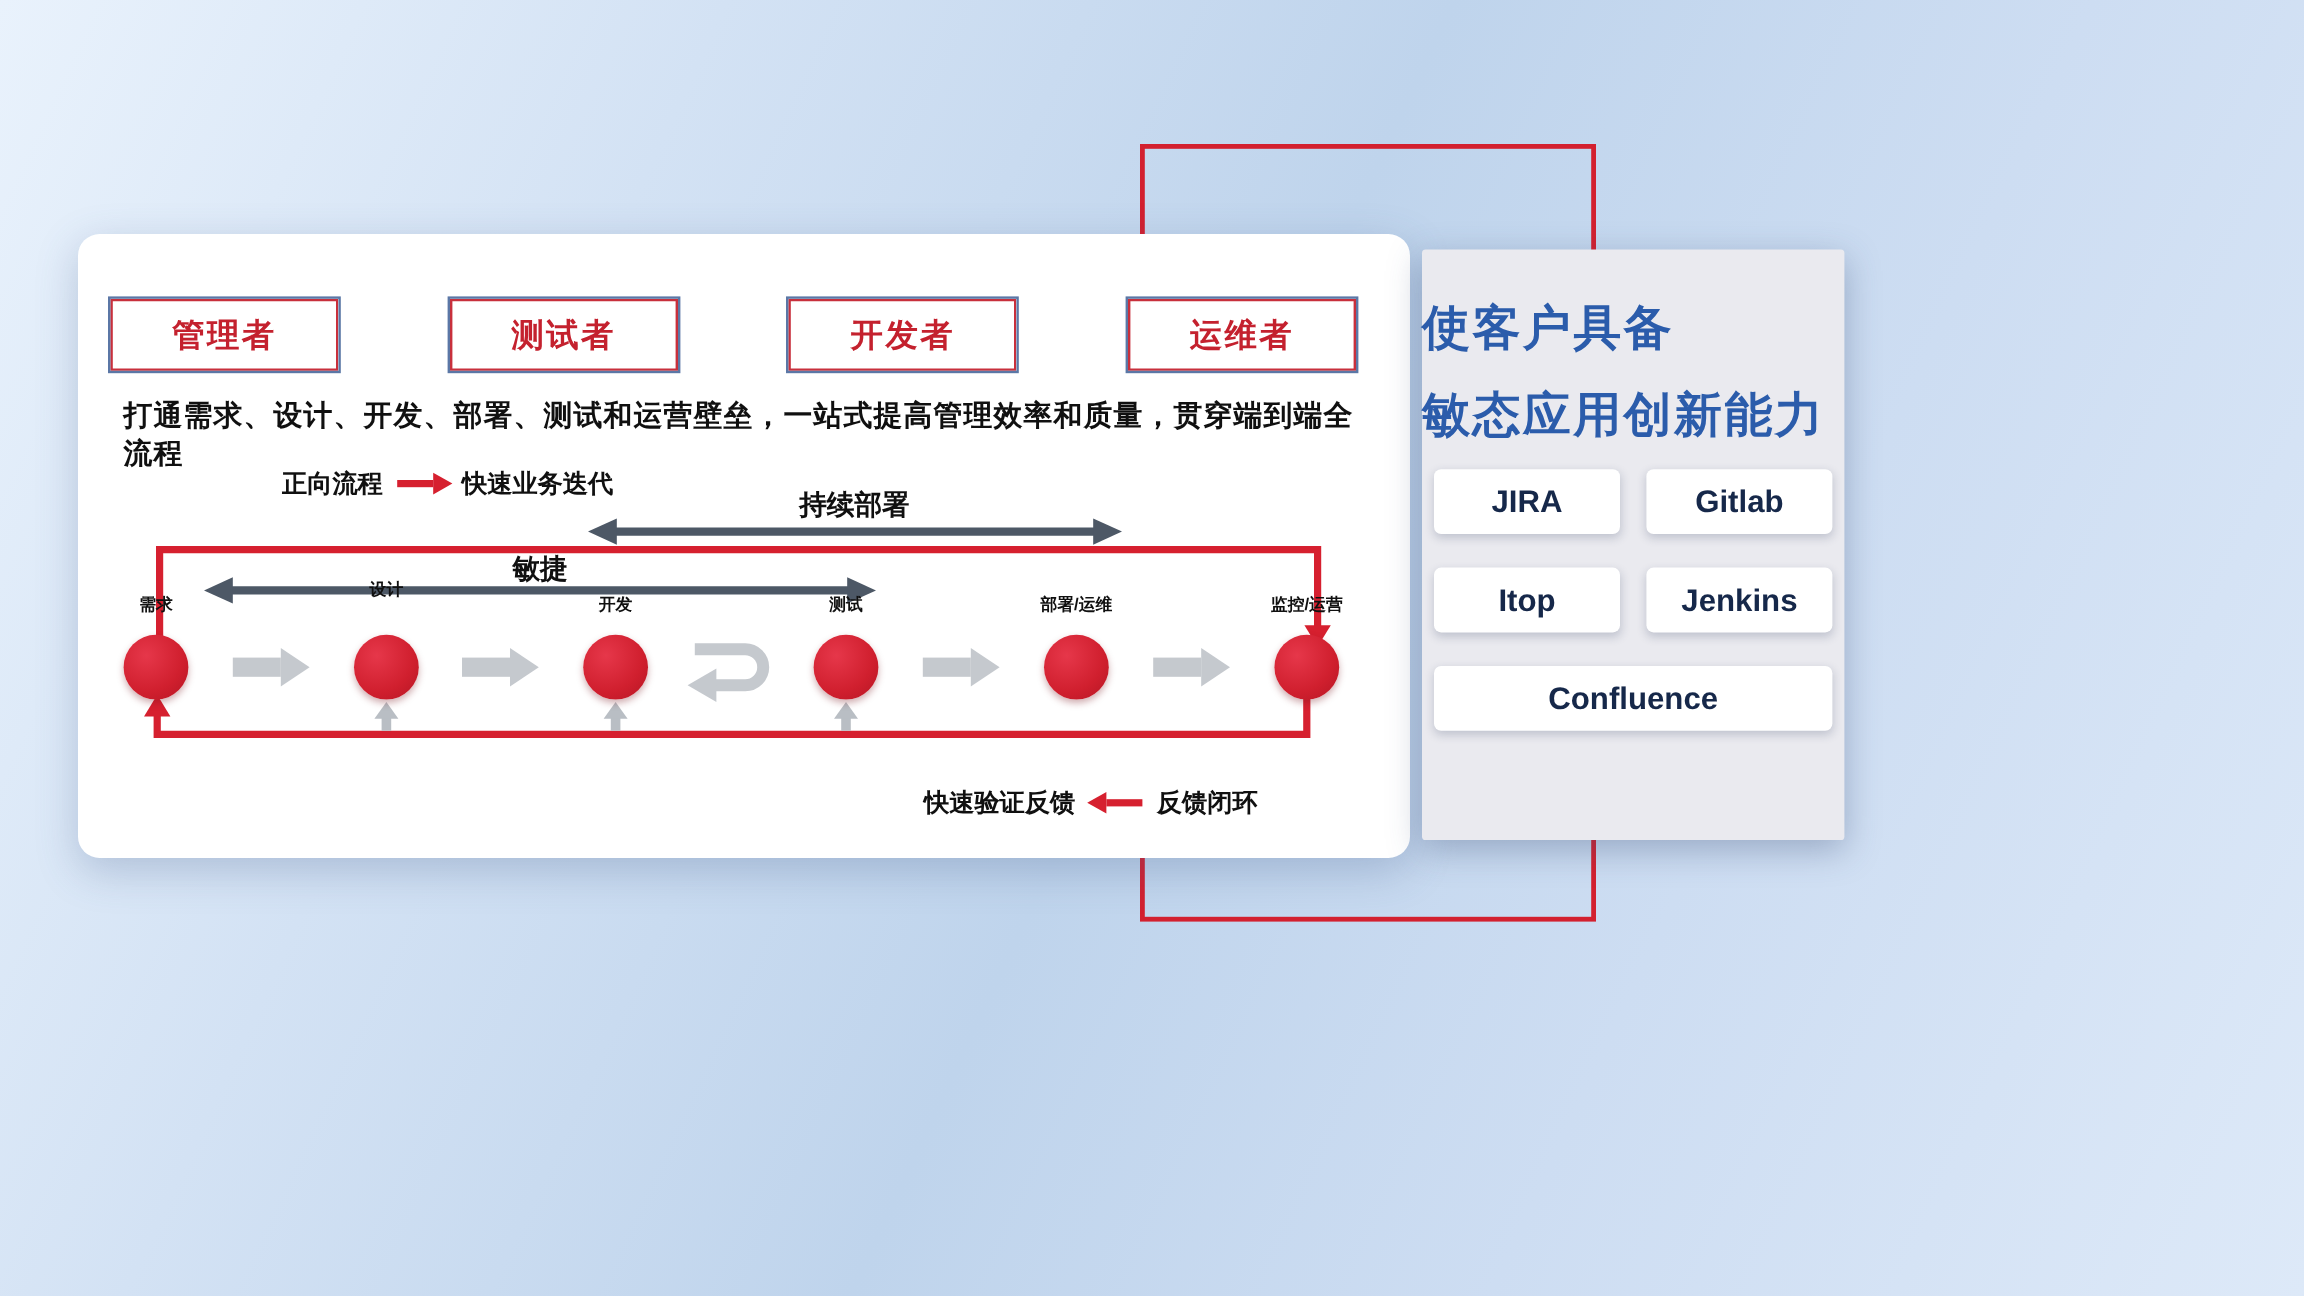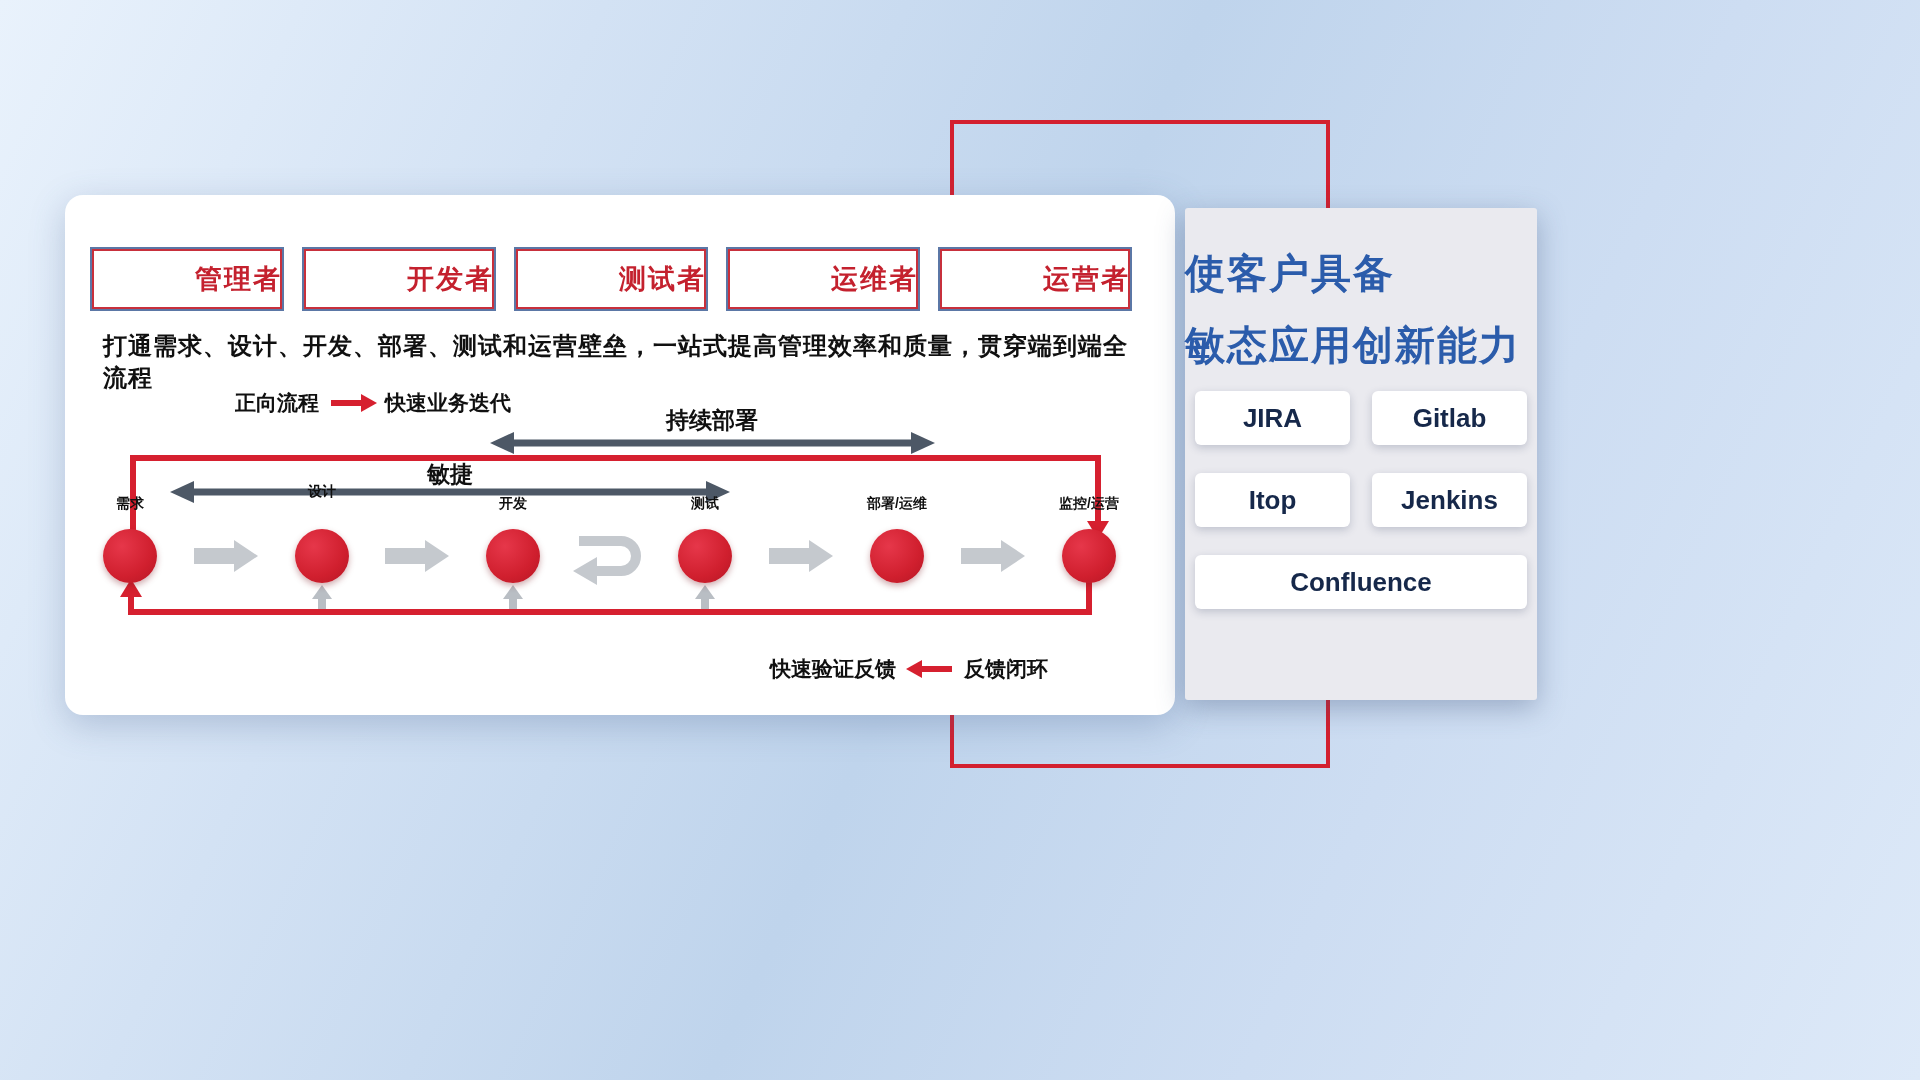--- a/index.html
+++ b/index.html
@@ -28,7 +28,7 @@
     display:flex;justify-content:space-between;
   }
   .role-box{
-    width:190px;height:60px;display:flex;align-items:center;justify-content:flex-end;
+    width:190px;height:60px;display:flex;align-items:center;justify-content:center;
     border:2px solid #5b77a6;box-shadow:inset 0 0 0 2px #c8303c;
     background:#fff;
   }

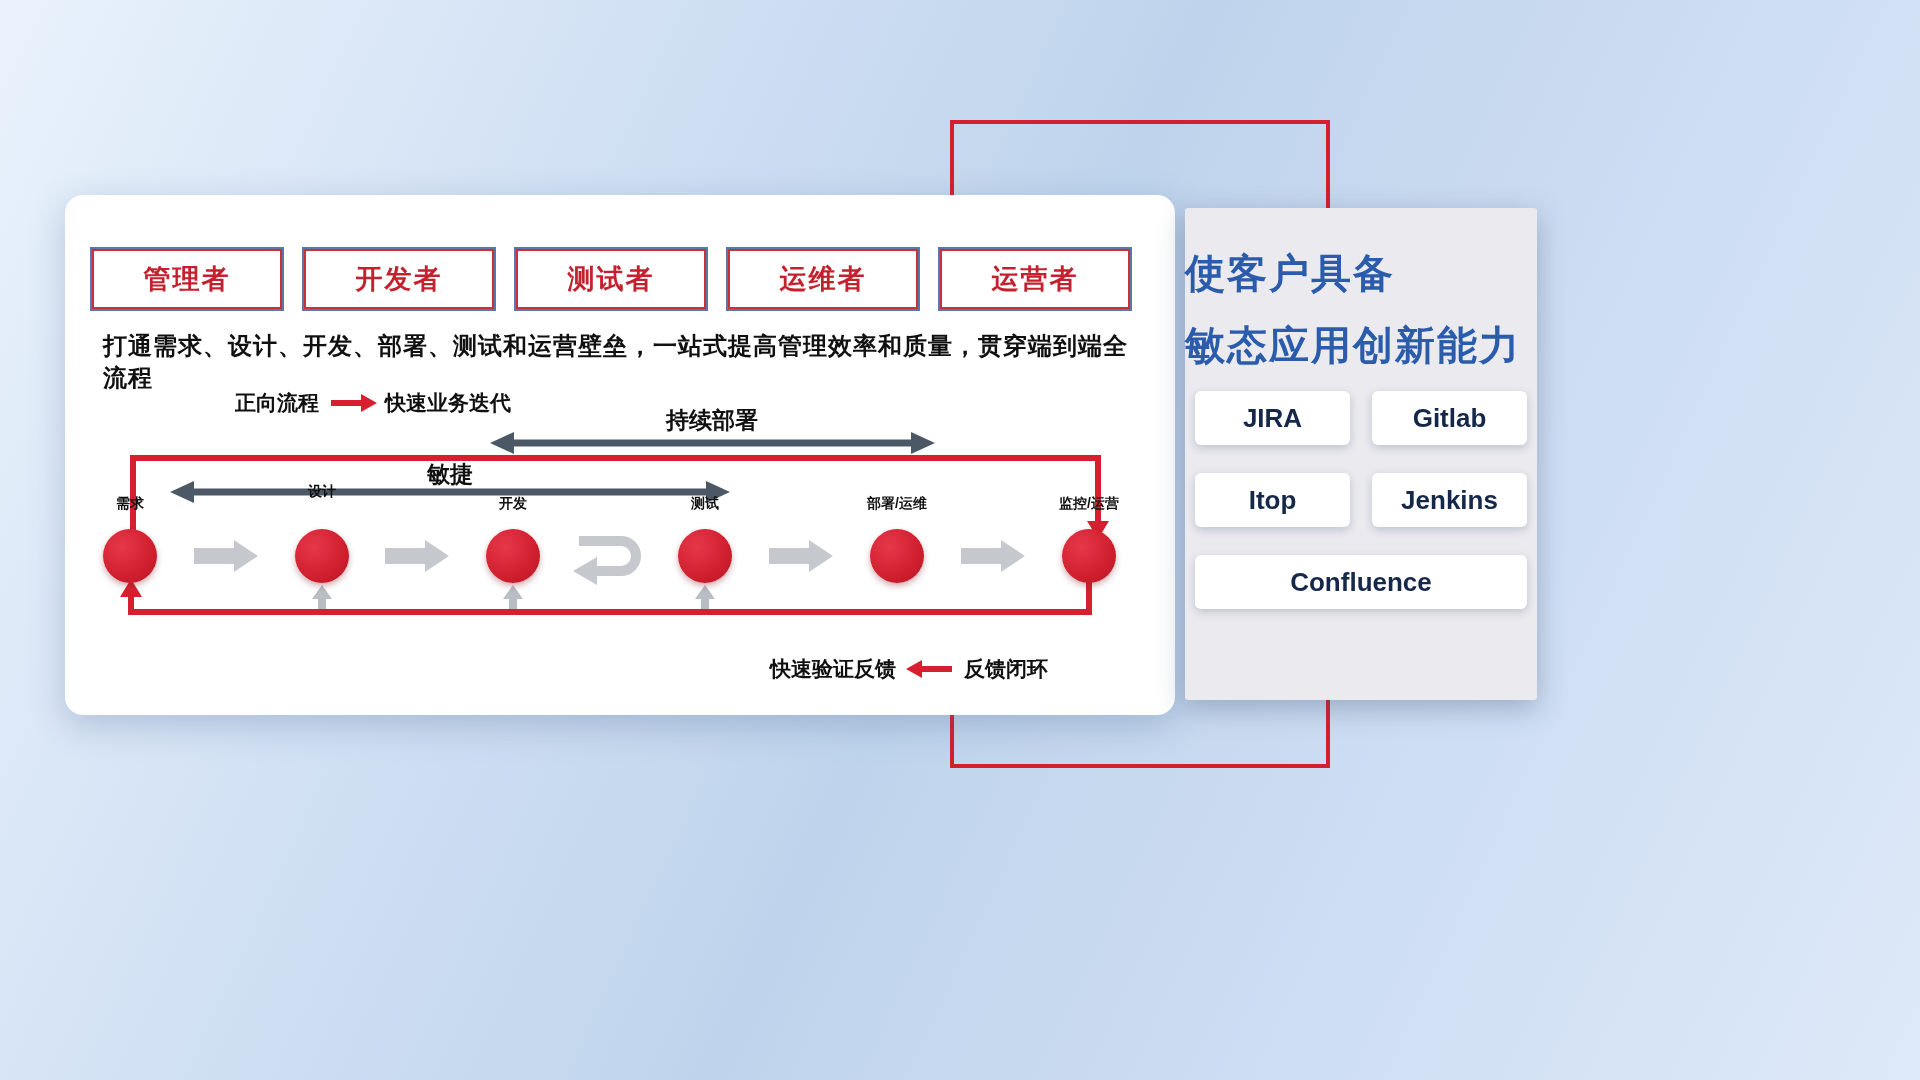--- a/index.html
+++ b/index.html
@@ -122,10 +122,10 @@
           <span>管理者</span>
         </div>
       <div class="role-box">
+          <span>测试者</span>
+        </div>
+      <div class="role-box">
           <span>开发者</span>
-        </div>
-      <div class="role-box">
-          <span>测试者</span>
         </div>
       <div class="role-box">
           <span>运维者</span>

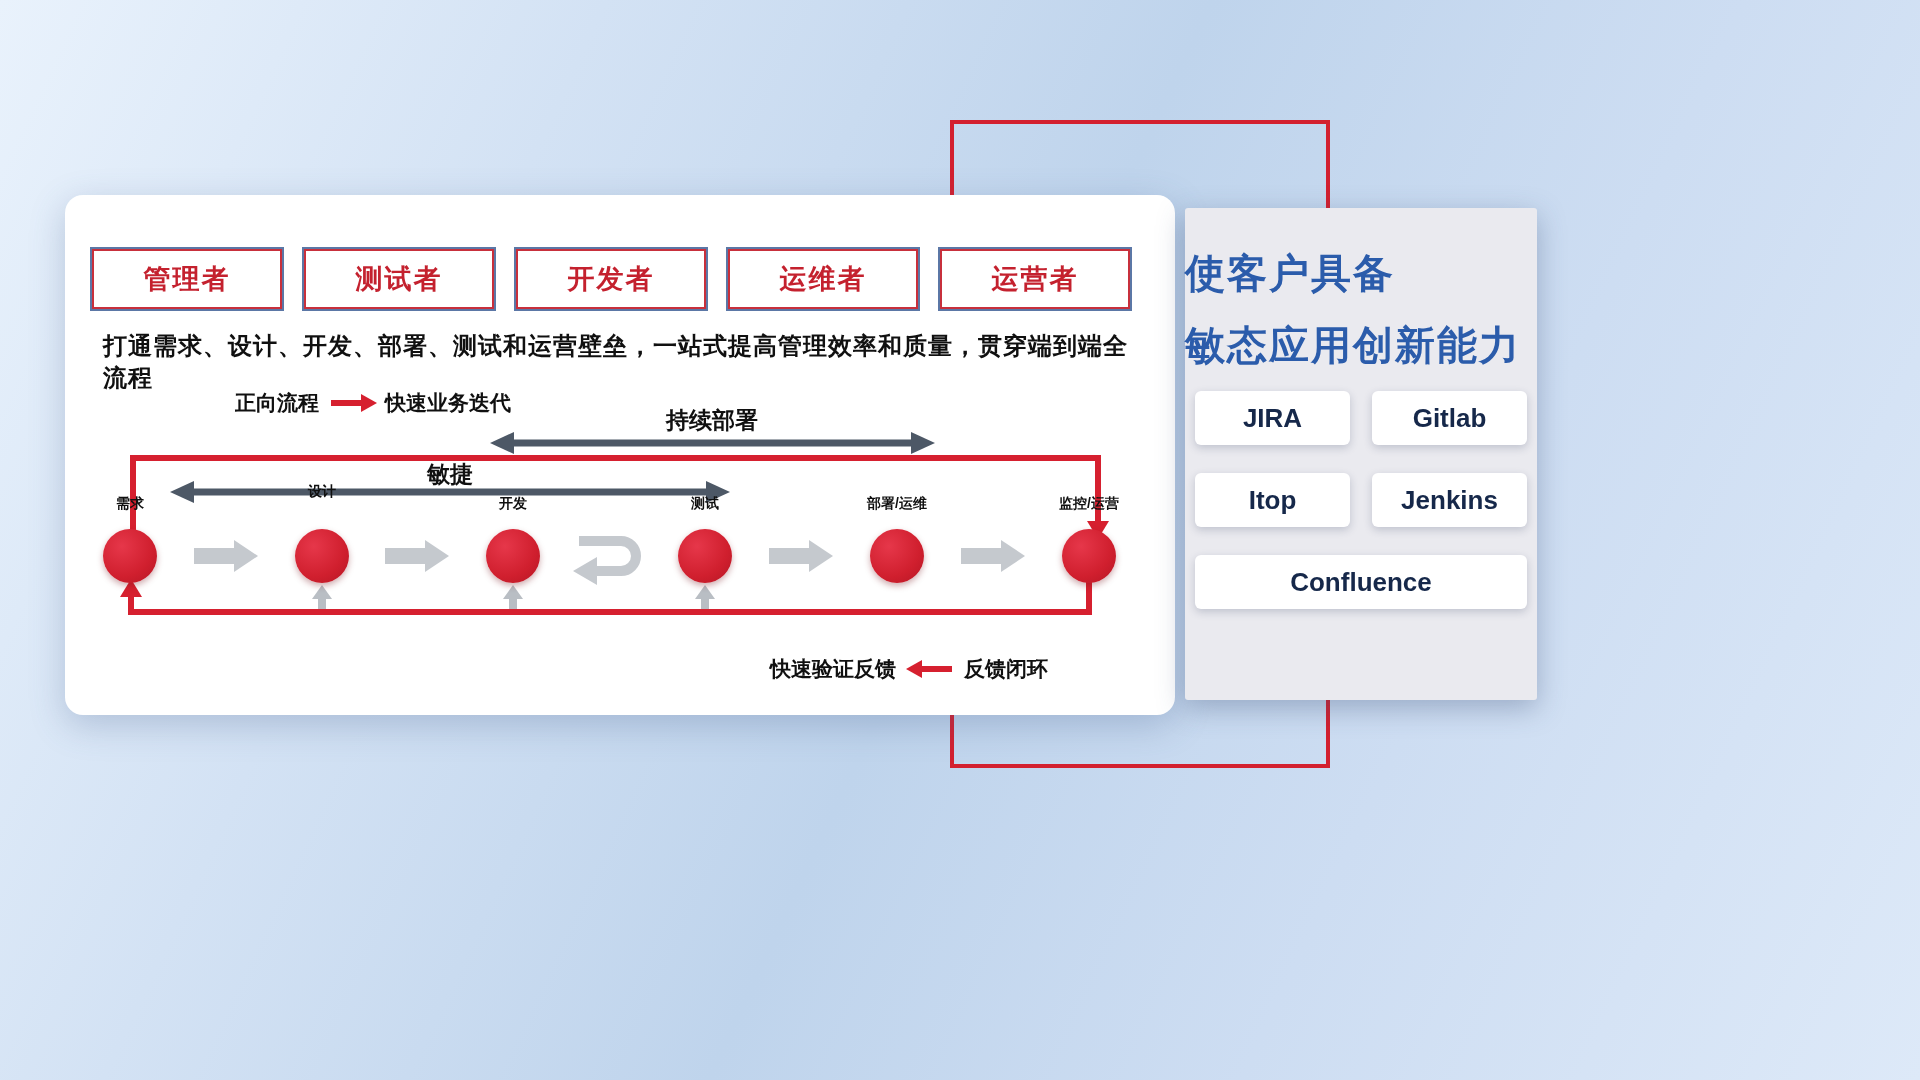--- a/index.html
+++ b/index.html
@@ -130,9 +130,6 @@
       <div class="role-box">
           <span>运维者</span>
         </div>
-      <div class="role-box">
-          <span>运营者</span>
-        </div>
     </div>
 
     <div class="description">打通需求、设计、开发、部署、测试和运营壁垒，一站式提高管理效率和质量，贯穿端到端全流程</div>

